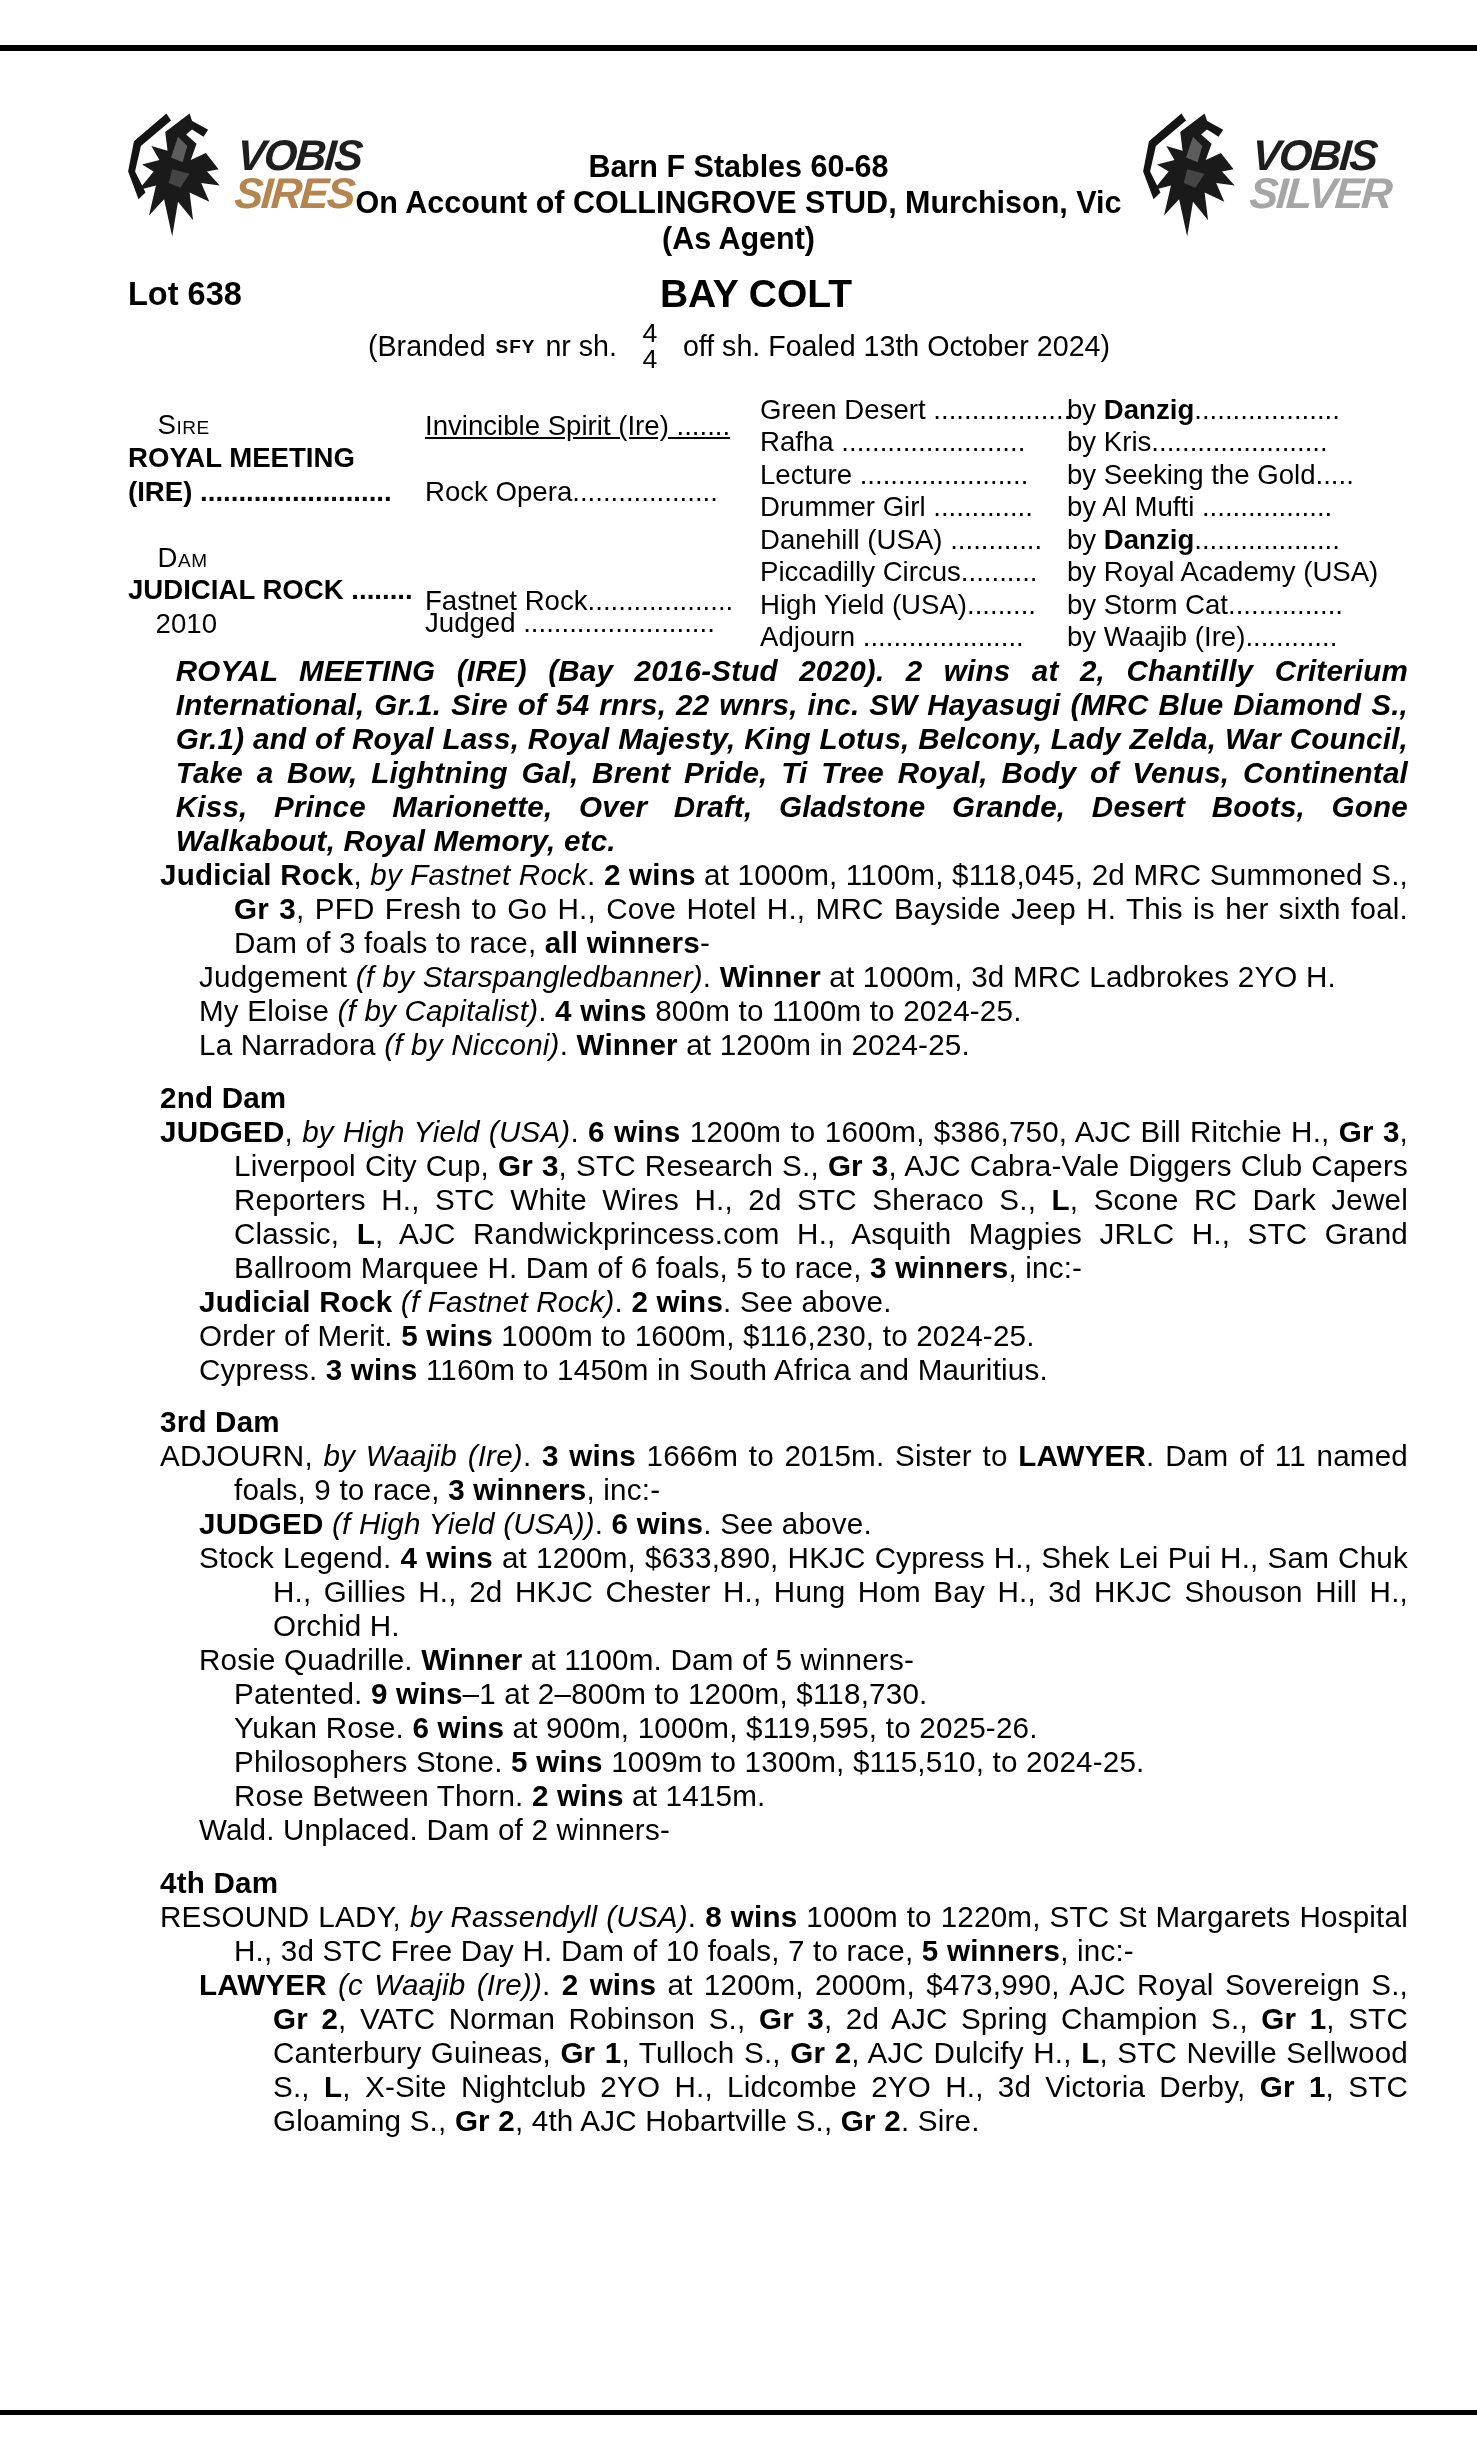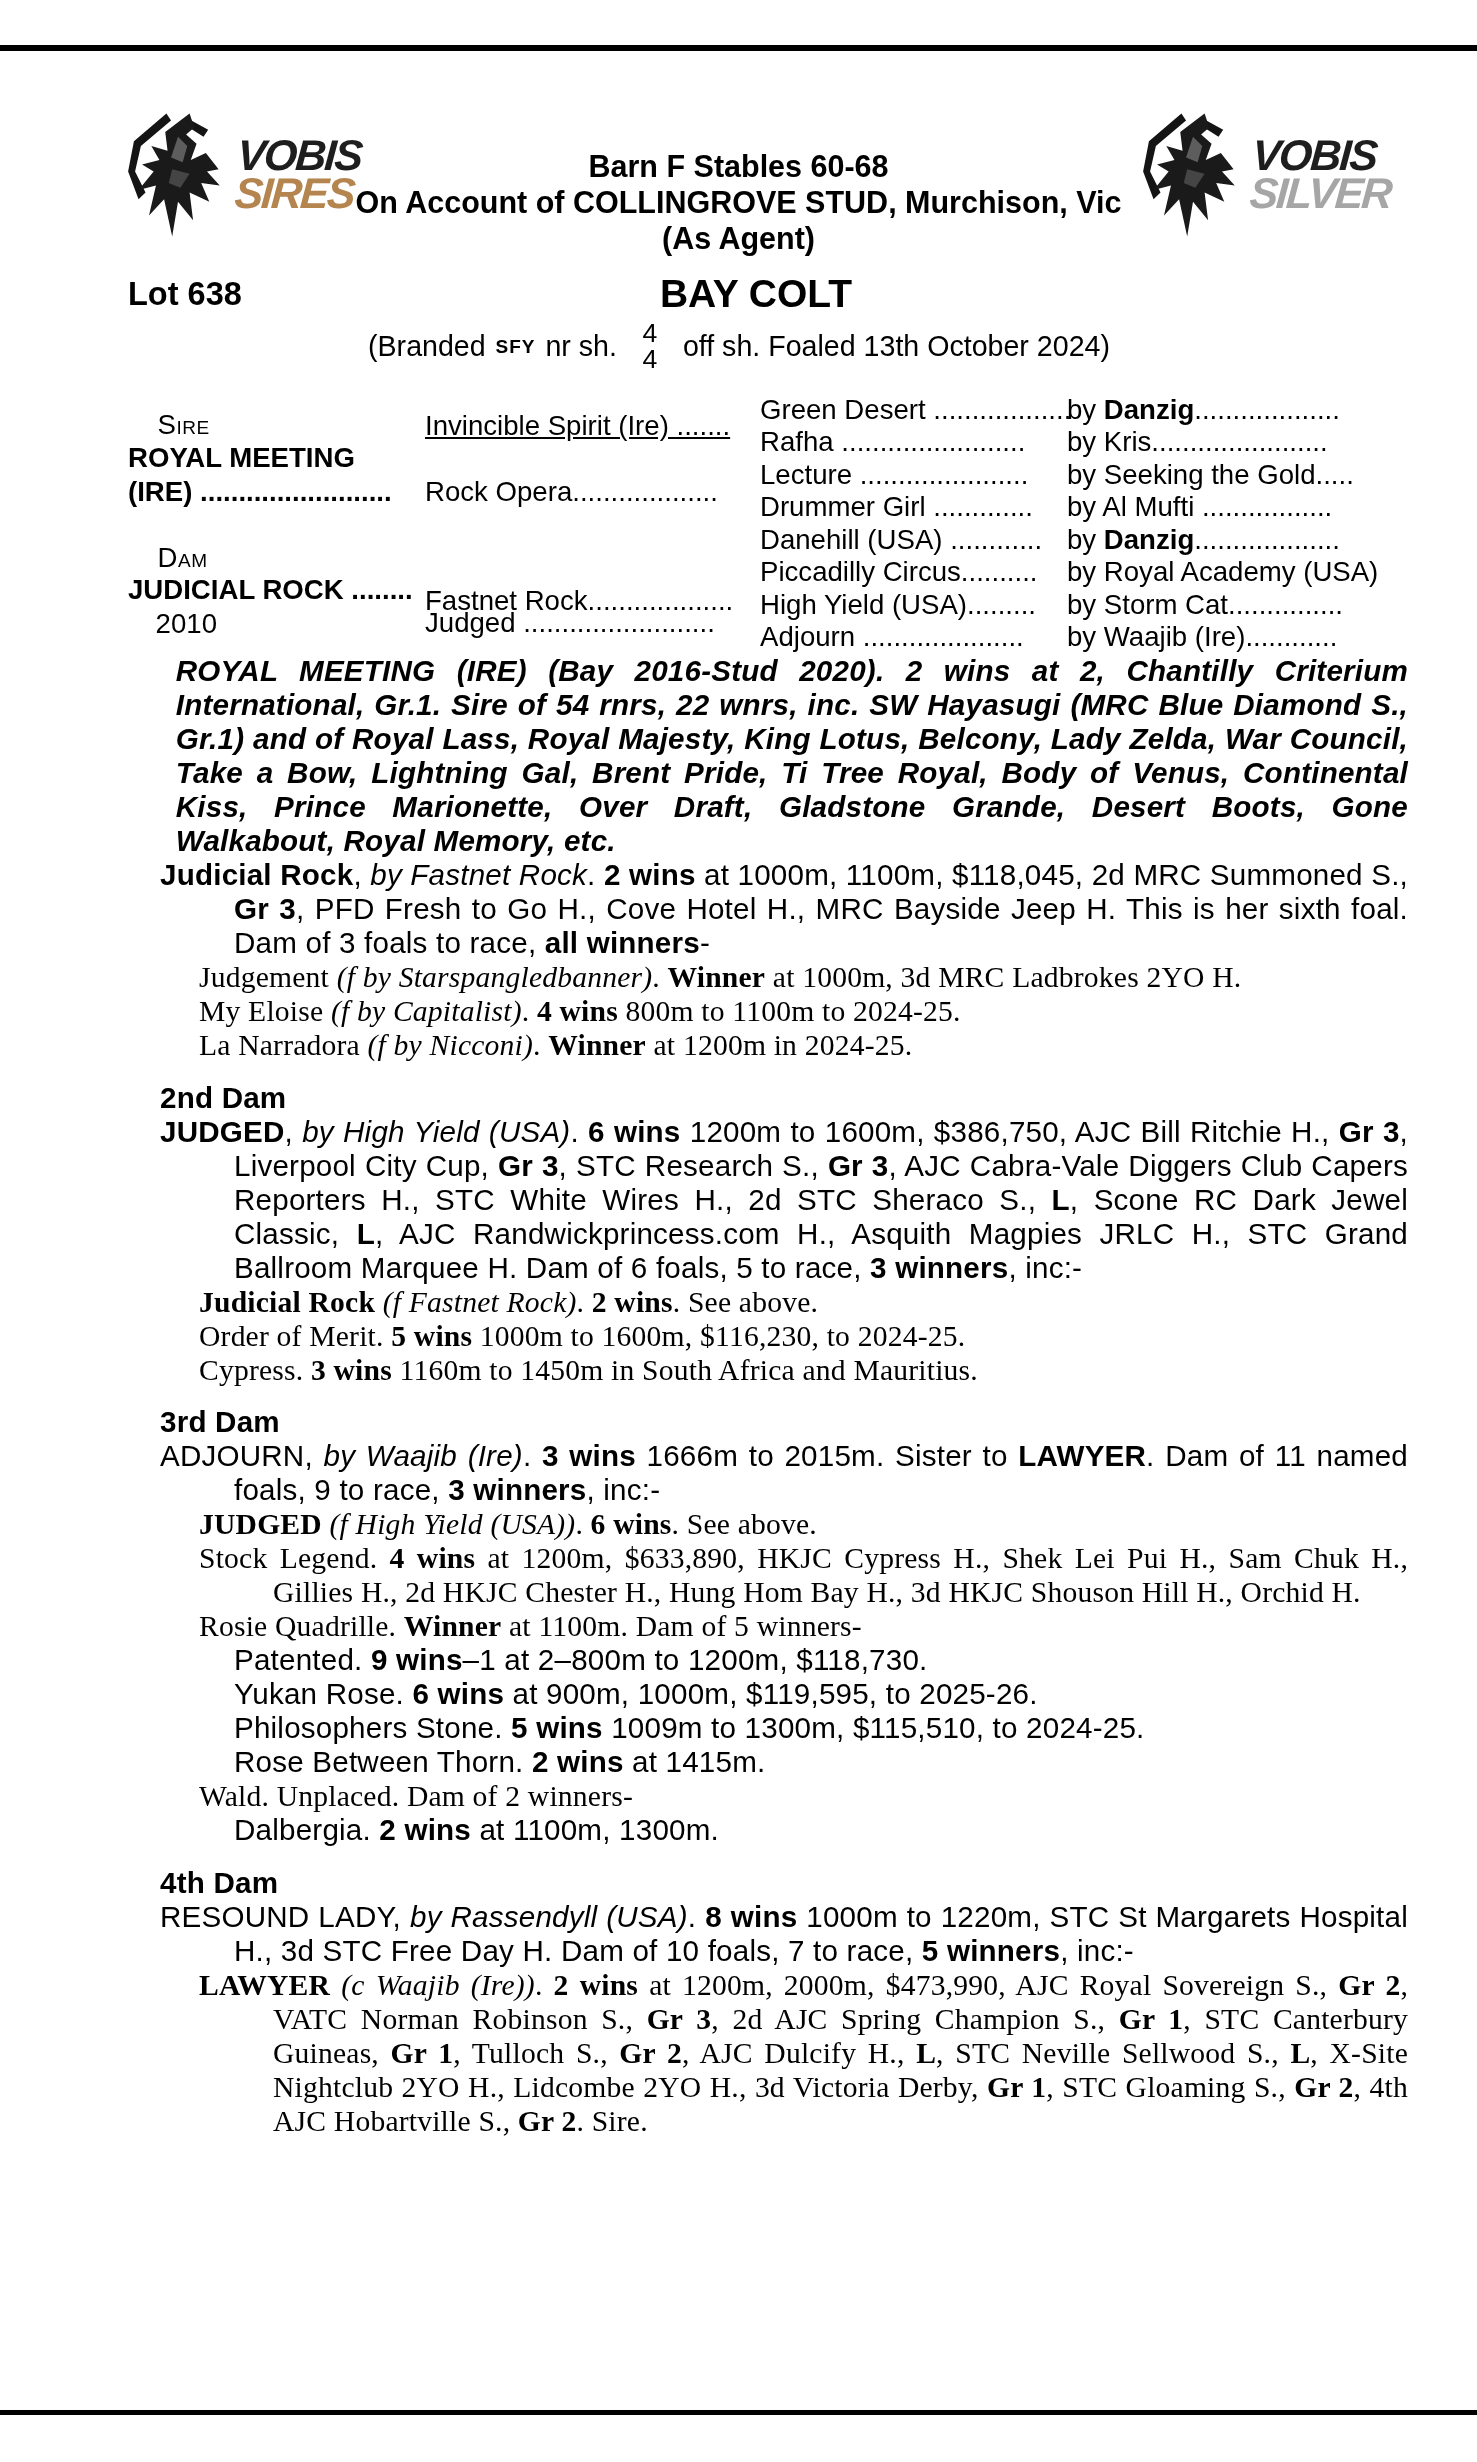--- a/index.html
+++ b/index.html
@@ -51,7 +51,7 @@
   .dam-heading { font-weight:bold; margin-top:18.7px; }
   .para { text-align:justify; }
   .para.lvl0 { padding-left:74px;  text-indent:-74px; }
-  .para.lvl1 { padding-left:113px; text-indent:-74px;font-family:Liberation Serif, serif; }
+  .para.lvl1 { padding-left:113px; text-indent:-74px; }
   .para.lvl2 { padding-left:148px; text-indent:-74px; }
   .b { font-weight:bold; }
   .i { font-style:italic; }

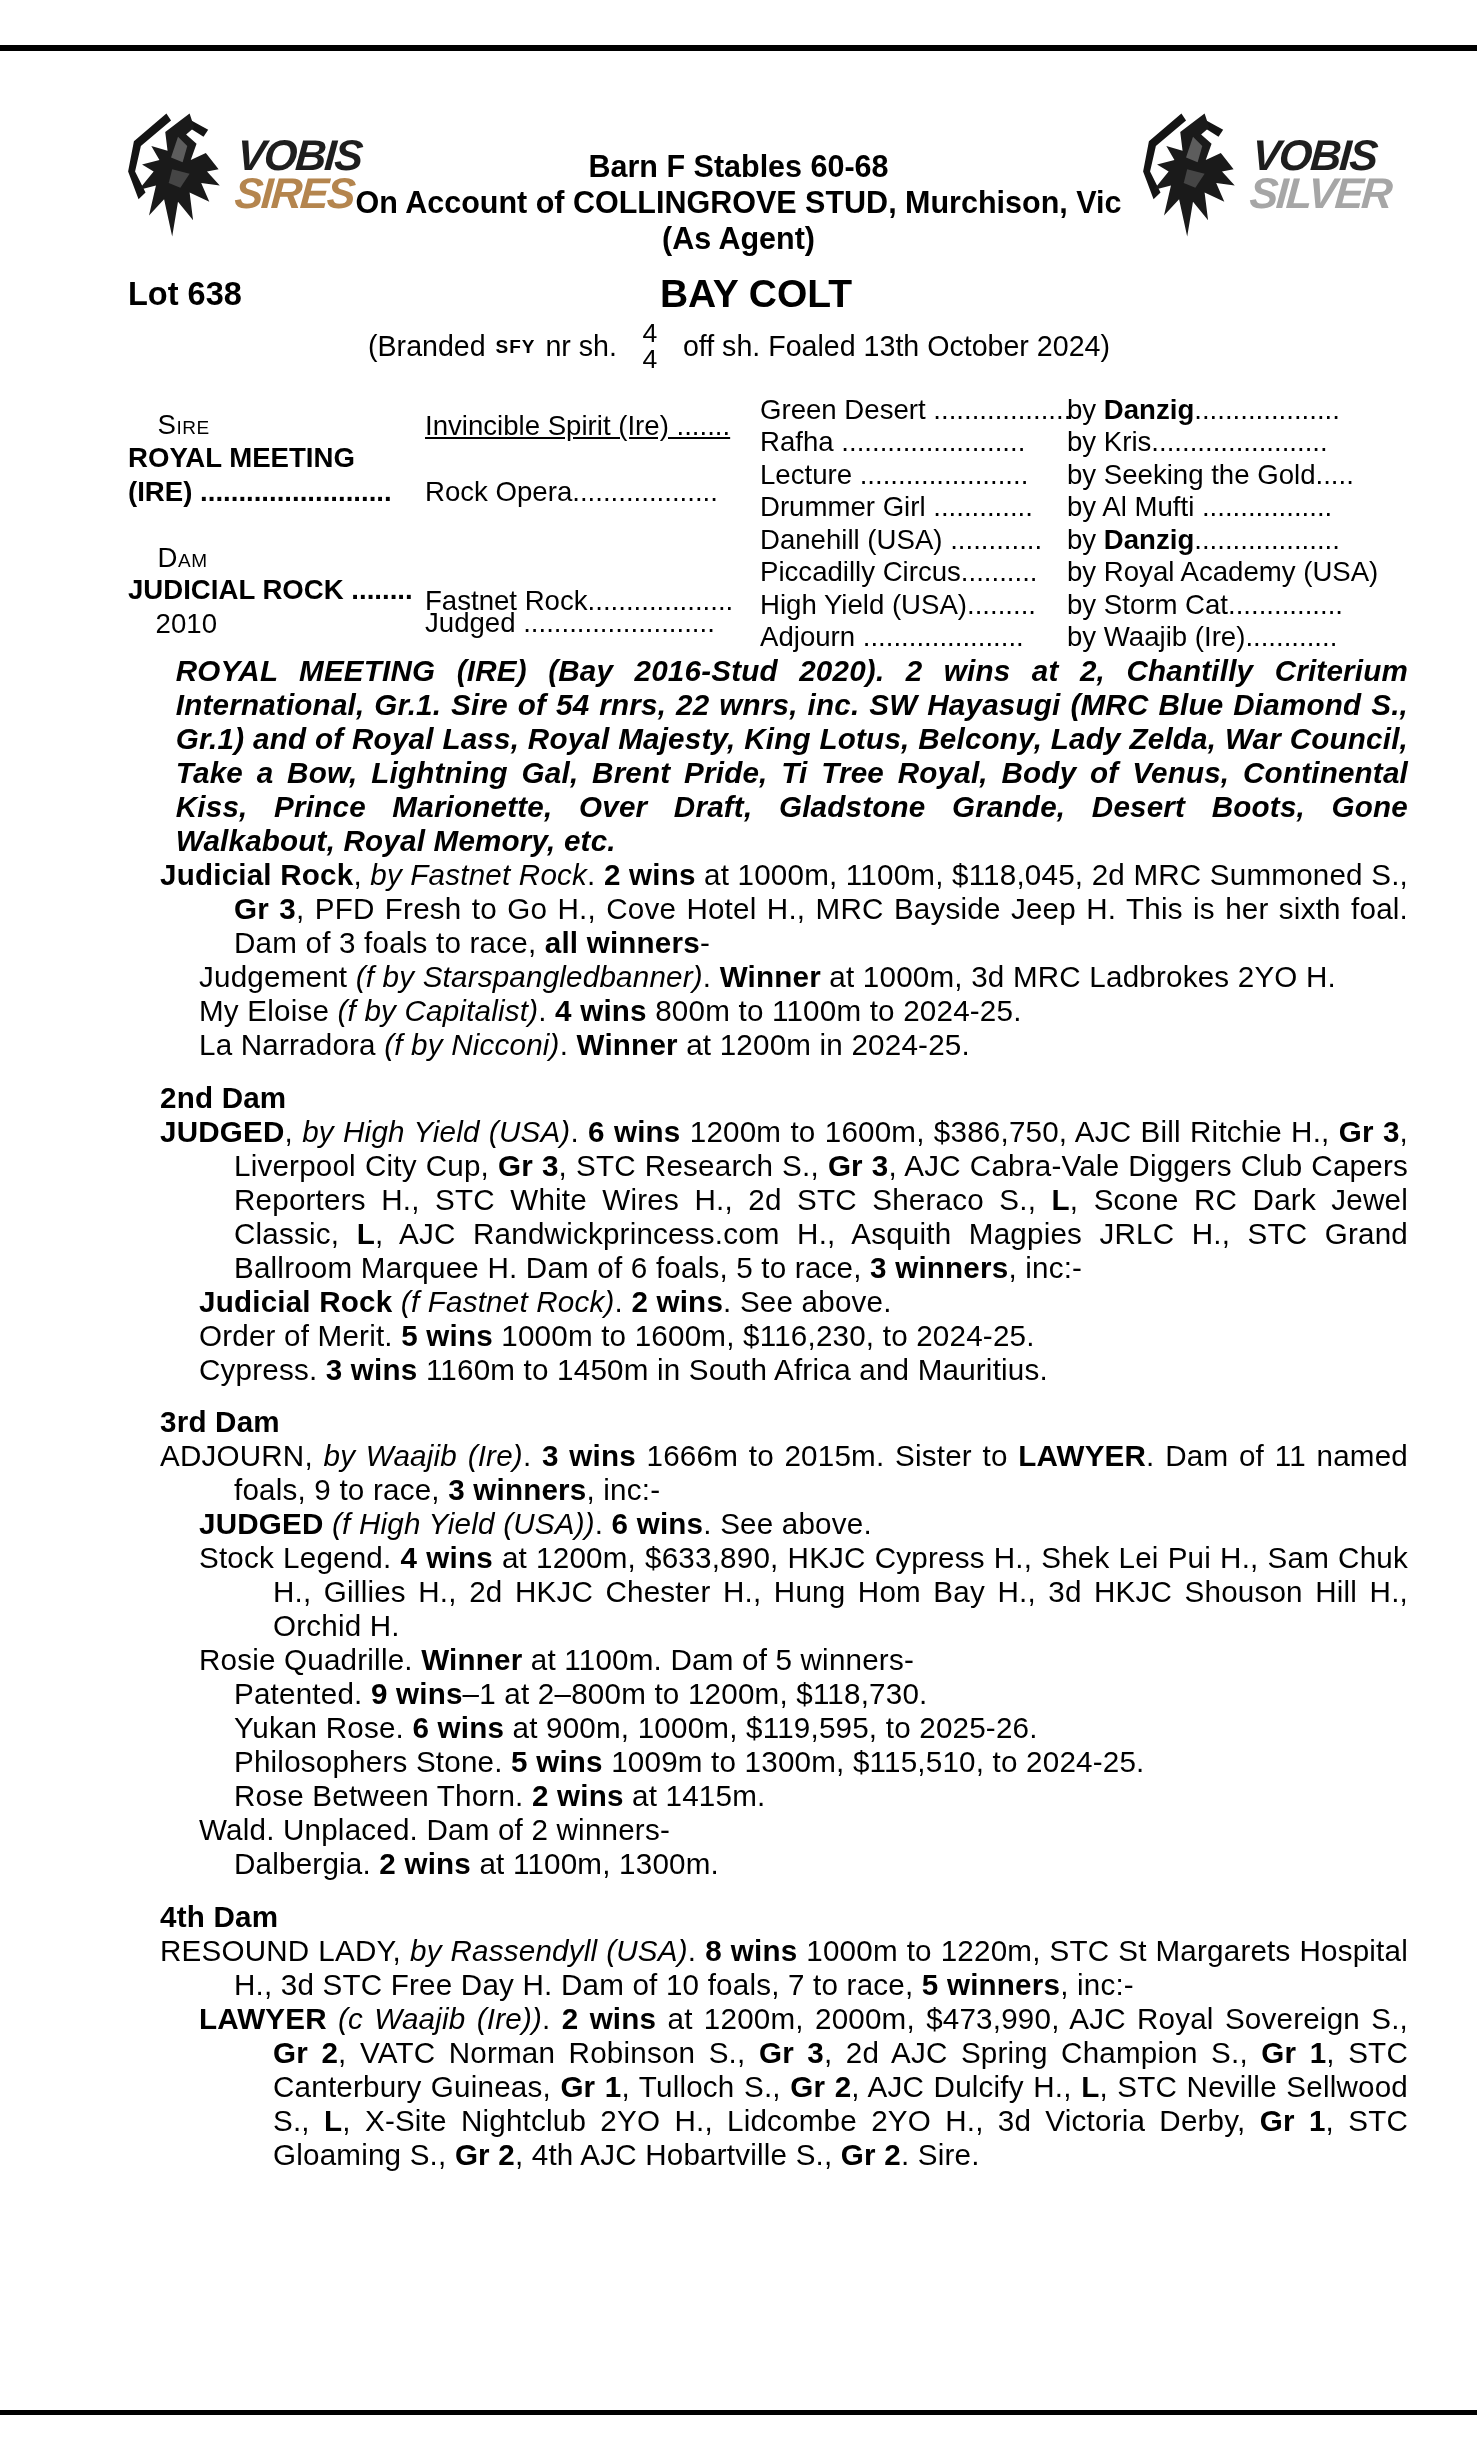--- a/index.html
+++ b/index.html
@@ -182,7 +182,6 @@
         <div class="para lvl2"><span>Philosophers Stone. </span><span class="b">5 wins</span><span> 1009m to 1300m, $115,510, to 2024-25.</span></div>
         <div class="para lvl2"><span>Rose Between Thorn. </span><span class="b">2 wins</span><span> at 1415m.</span></div>
         <div class="para lvl1"><span>Wald. Unplaced. Dam of 2 winners-</span></div>
-        <div class="para lvl2"><span>Dalbergia. </span><span class="b">2 wins</span><span> at 1100m, 1300m.</span></div>
         <div class="dam-heading">4th Dam</div>
         <div class="para lvl0"><span>RESOUND LADY, </span><span class="i">by Rassendyll (USA)</span><span>. </span><span class="b">8 wins</span><span> 1000m to 1220m, STC St Margarets Hospital H., 3d STC Free Day H. Dam of 10 foals, 7 to race, </span><span class="b">5 winners</span><span>, inc:-</span></div>
         <div class="para lvl1"><span class="b">LAWYER</span><span> </span><span class="i">(c Waajib (Ire))</span><span>. </span><span class="b">2 wins</span><span> at 1200m, 2000m, $473,990, AJC Royal Sovereign S., </span><span class="b">Gr 2</span><span>, VATC Norman Robinson S., </span><span class="b">Gr 3</span><span>, 2d AJC Spring Champion S., </span><span class="b">Gr 1</span><span>, STC Canterbury Guineas, </span><span class="b">Gr 1</span><span>, Tulloch S., </span><span class="b">Gr 2</span><span>, AJC Dulcify H., </span><span class="b">L</span><span>, STC Neville Sellwood S., </span><span class="b">L</span><span>, X-Site Nightclub 2YO H., Lidcombe 2YO H., 3d Victoria Derby, </span><span class="b">Gr 1</span><span>, STC Gloaming S., </span><span class="b">Gr 2</span><span>, 4th AJC Hobartville S., </span><span class="b">Gr 2</span><span>. Sire.</span></div>

